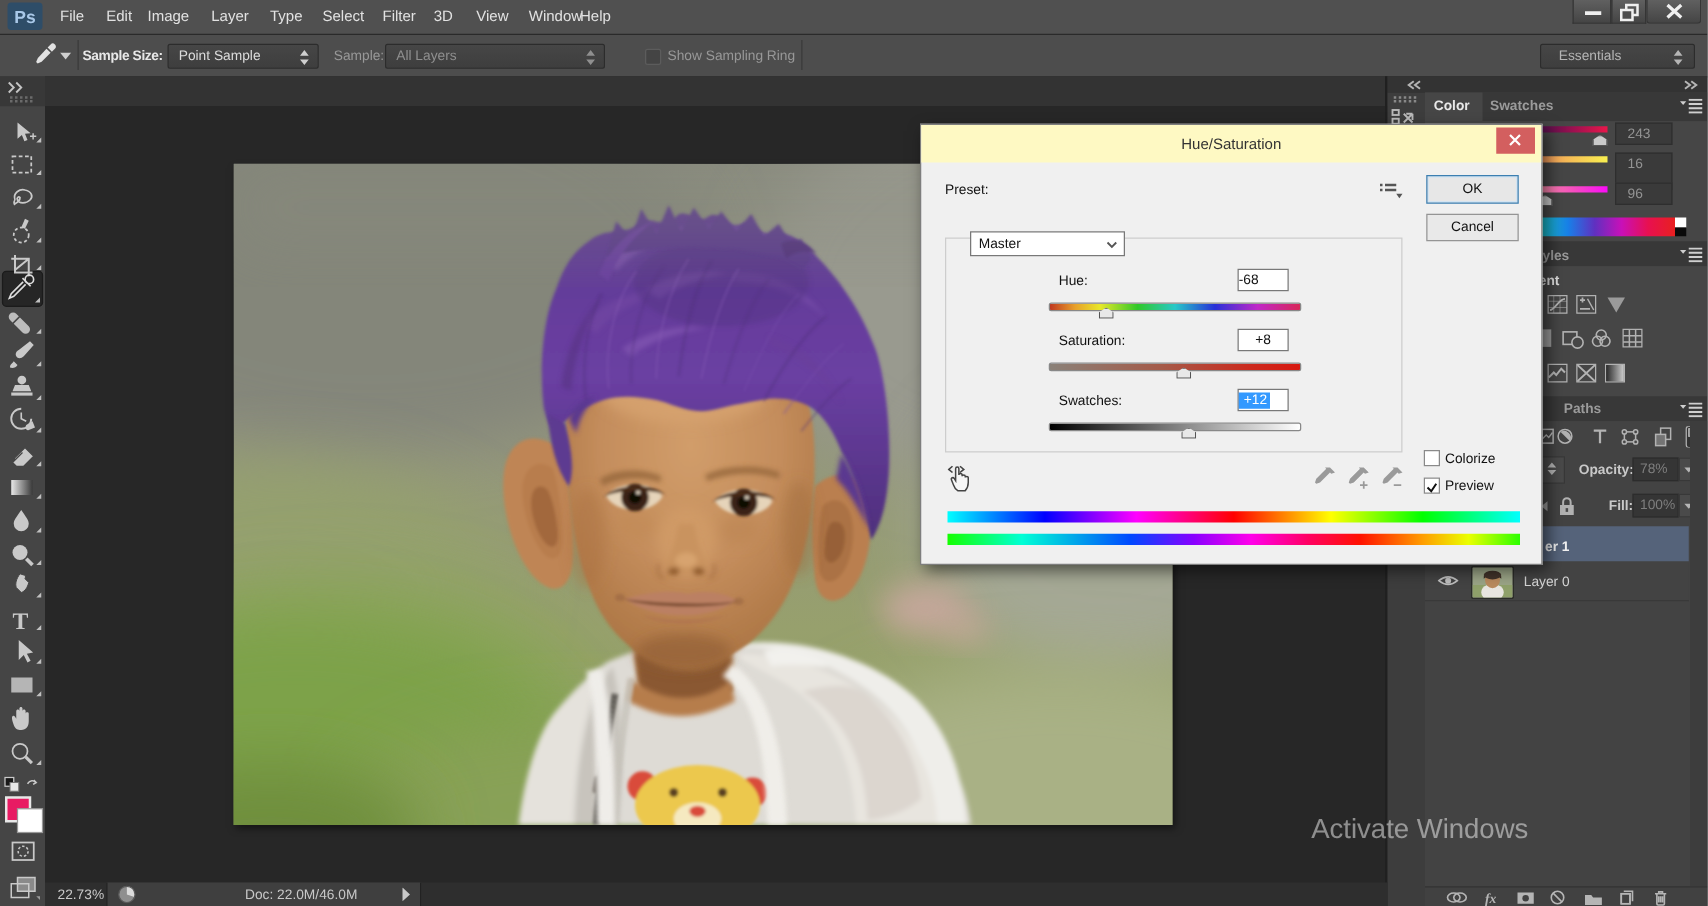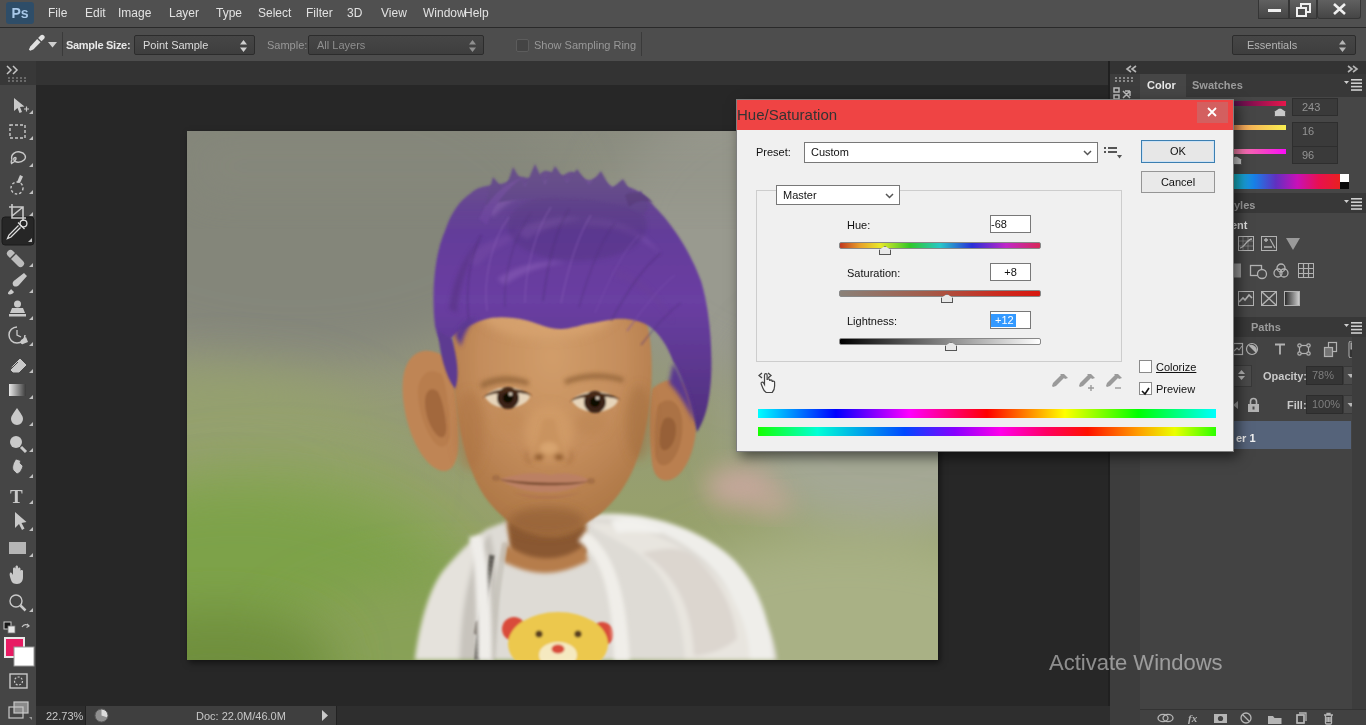--- a/index.html
+++ b/index.html
@@ -40,8 +40,8 @@
 
 #dialog{left:736px;top:99px;width:498px;height:353px;background:#f0f0f0;
  border:1px solid #7e7e7e;box-sizing:border-box;box-shadow:4px 5px 12px rgba(0,0,0,0.55);}
-#dlgtitle{left:0;top:0;width:100%;height:30px;background:#ef4444;color:#333;
- font-size:15px;line-height:30px;}
+#dlgtitle{left:0;top:0;width:100%;height:30px;background:#fef9c3;color:#333;
+ font-size:12px;text-align:center;line-height:30px;}
 #dlgclose{left:460px;top:2px;width:31px;height:21px;background:#d35f5f;color:#fff;
  font-size:12px;font-weight:bold;text-align:center;line-height:21px;}
 .dlab{position:absolute;font-size:11px;color:#111;}

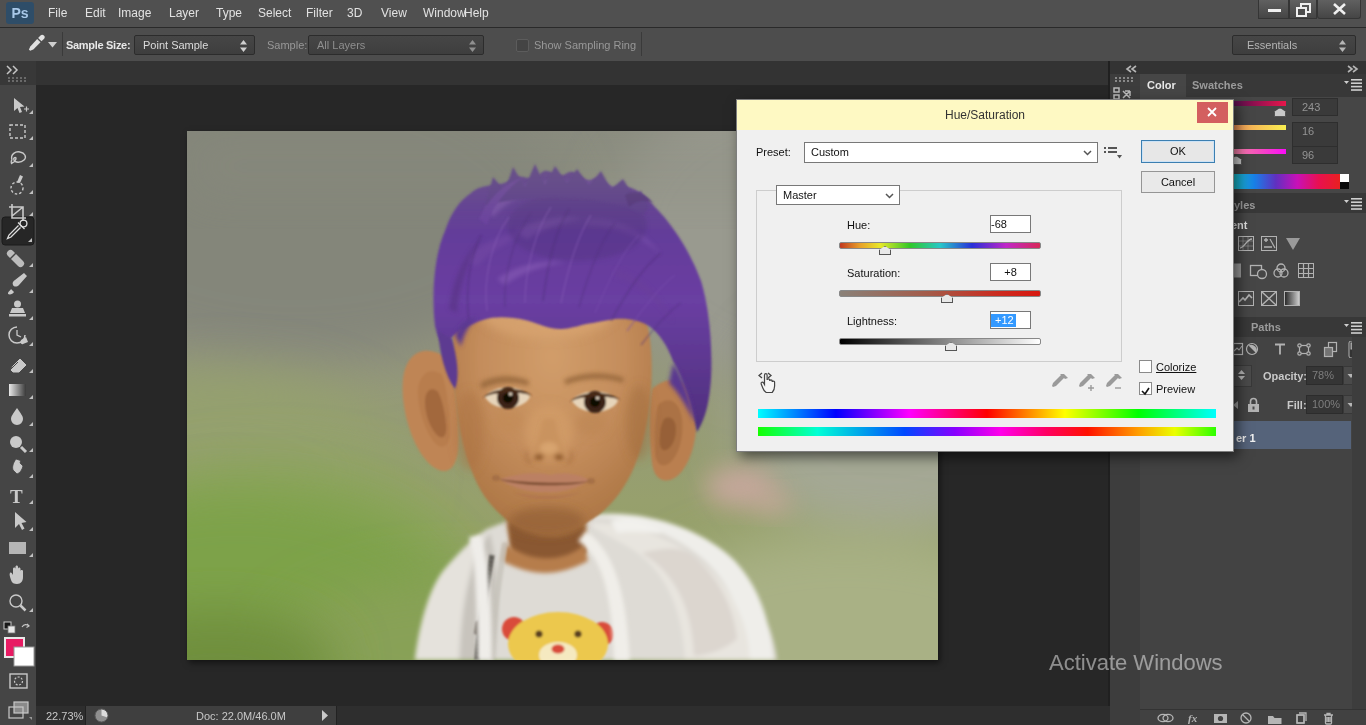--- a/index.html
+++ b/index.html
@@ -632,12 +632,6 @@
     </div>
 
     <div class="dlab" style="left:19px;top:46px;">Preset:</div>
-    <div class="dinput" style="left:67px;top:42px;width:294px;height:21px;line-height:19px;">
-      <span style="margin-left:6px;">Custom</span>
-      <svg style="position:absolute;right:5px;top:7px;" width="9" height="6">
-          <path d="M1 1 l3.5 3.5 L8 1" stroke="#555" stroke-width="1.5" fill="none"></path>
-        </svg>
-    </div>
     <svg class="abs" style="left:367px;top:46px;" width="20" height="14" fill="#555">
       <rect x="0" y="1" width="2" height="2"></rect>
         <rect x="4" y="1" width="9" height="2"></rect>

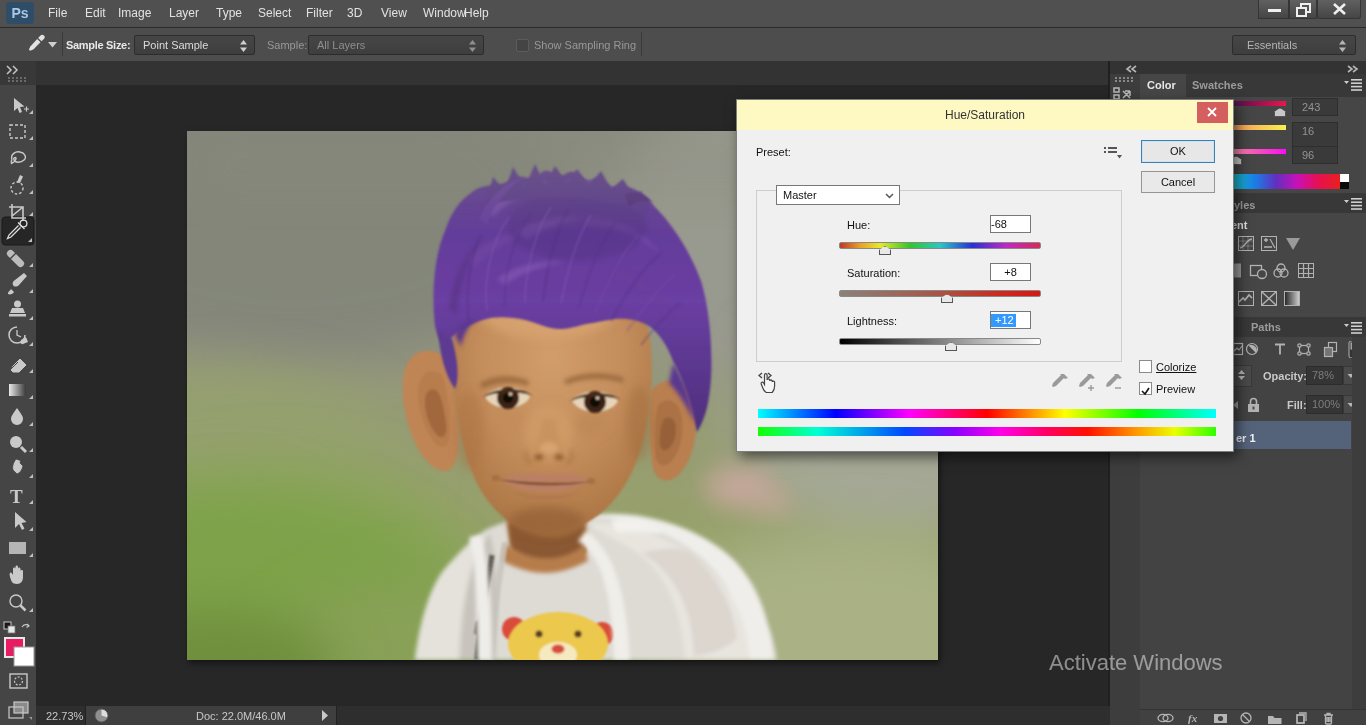--- a/index.html
+++ b/index.html
@@ -657,7 +657,7 @@
     <div class="dinput" style="left:253px;top:163px;width:41px;height:18px;text-align:center;line-height:16px;">+8</div>
     <div class="abs" style="left:102px;top:190px;width:200px;height:5px;border-radius:2px;border:1px solid #888;background:linear-gradient(90deg,#8a8178,#a55a48 45%,#cc2a1e 80%,#d81810 100%);"></div>
     <div class="thumb" style="left:204px;top:194px;"></div>
-    <div class="dlab" style="left:110px;top:215px;">Lightness:</div>
+    <div class="dlab" style="left:110px;top:215px;">Swatches:</div>
     <div class="dinput" style="left:253px;top:211px;width:41px;height:18px;line-height:16px;"><span style="background:#3399ff;color:#fff;padding:0 2px 1px 4px;">+12</span></div>
     <div class="abs" style="left:102px;top:238px;width:200px;height:5px;border-radius:2px;border:1px solid #888;background:linear-gradient(90deg,#000,#fff);"></div>
     <div class="thumb" style="left:208px;top:242px;"></div>

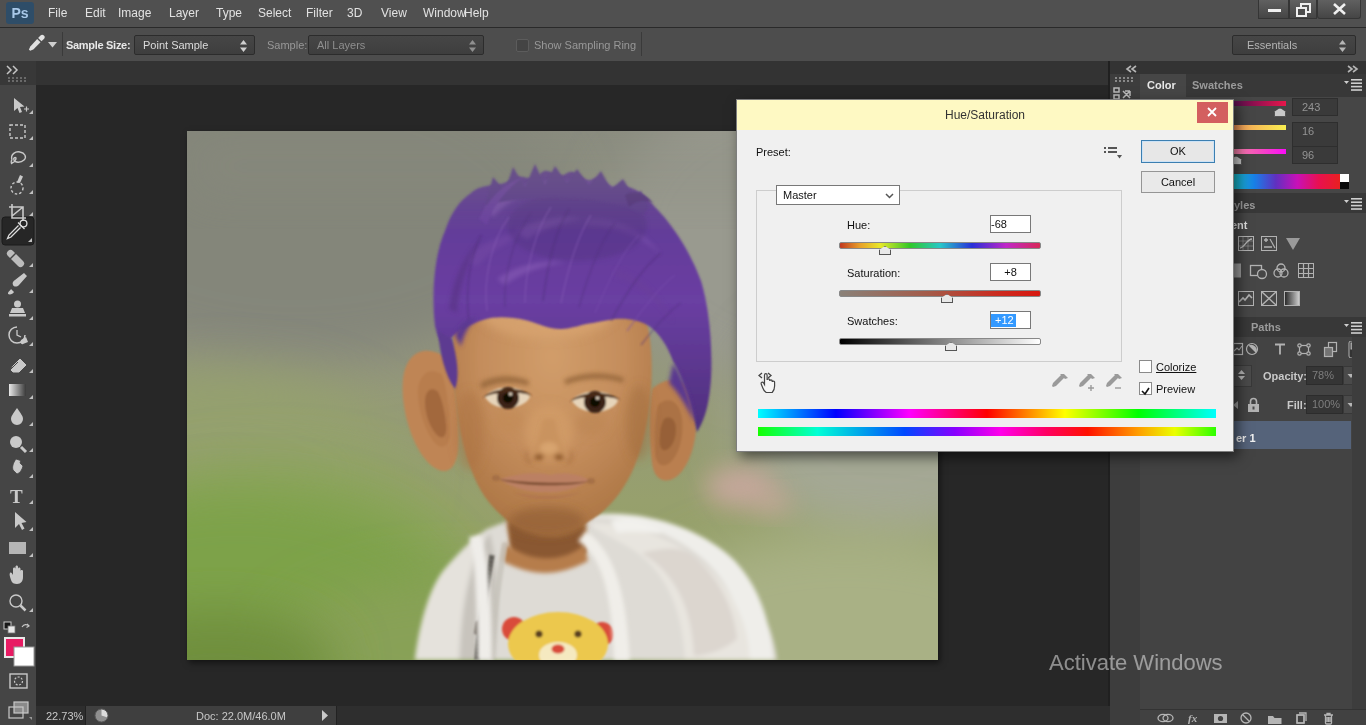--- a/index.html
+++ b/index.html
@@ -682,7 +682,7 @@
     </svg>
 
     <div class="abs" style="left:402px;top:260px;width:13px;height:13px;background:#fff;border:1px solid #8a8a8a;box-sizing:border-box;"></div>
-    <div class="dlab" style="left:419px;top:261px;text-decoration:underline;">Colorize</div>
+    <div class="dlab" style="left:419px;top:261px;">Colorize</div>
     <div class="abs" style="left:402px;top:282px;width:13px;height:13px;background:#fff;border:1px solid #8a8a8a;box-sizing:border-box;">
       <svg width="11" height="11">
           <path d="M2 5 l3 3 4 -6" stroke="#111" stroke-width="1.6" fill="none"></path>

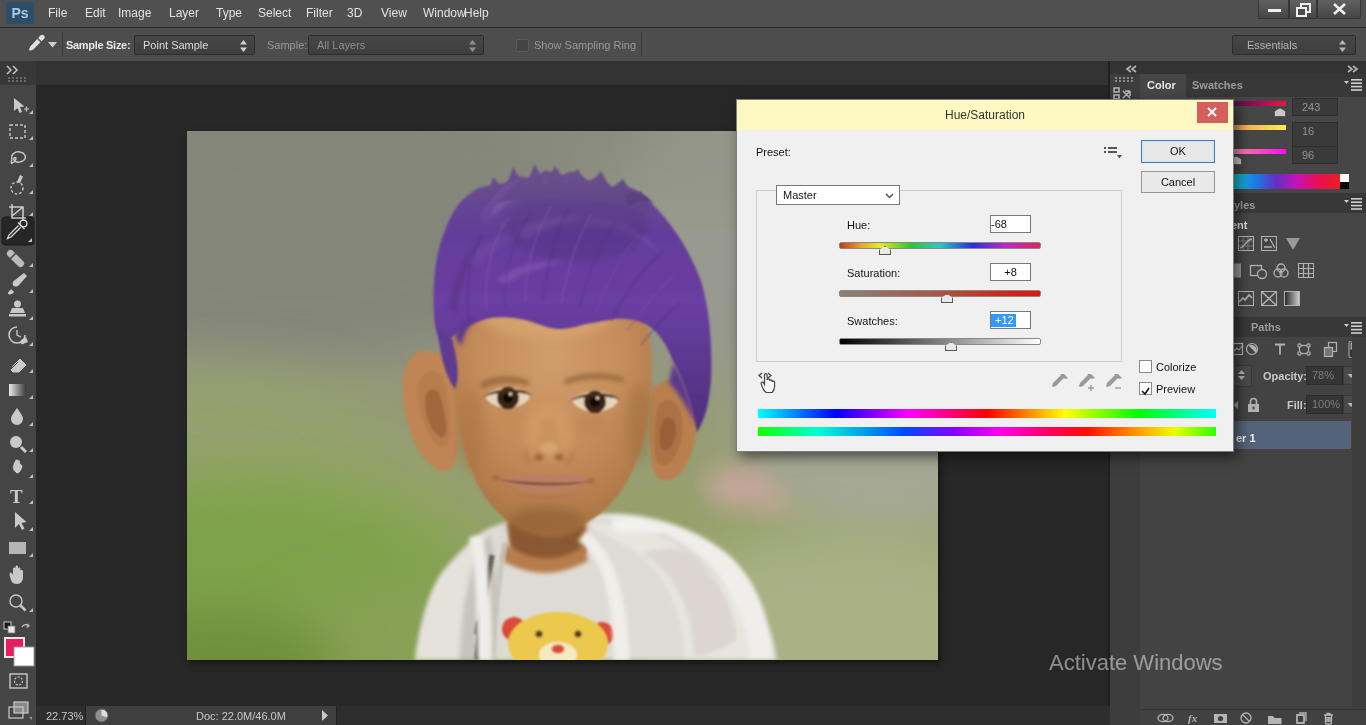--- a/index.html
+++ b/index.html
@@ -599,6 +599,23 @@
 
   <div class="abs" style="left:1140px;top:421px;width:211px;height:28px;background:#55637a;"></div>
   <div class="ptab abs" style="left:1236px;top:432px;color:#f0f0f0;">er 1</div>
+  <div class="abs" style="left:1140px;top:451px;width:211px;height:29px;background:#434343;border-bottom:1px solid #393939;">
+    <svg class="abs" style="left:10px;top:7px;" width="17" height="13">
+      <path d="M1 6.5 Q8.5 0.5 16 6.5 Q8.5 12.5 1 6.5 Z" fill="none" stroke="#bdbdbd" stroke-width="1.2"></path>
+      <circle cx="8.5" cy="6.5" r="2.4" fill="#bdbdbd"></circle>
+    </svg>
+    <div class="abs" style="left:37px;top:2px;width:32px;height:24px;background:#a7ad97;border:1px solid #0c0c0c;">
+      <svg width="32" height="24">
+        <rect width="32" height="24" fill="#9aa486"></rect>
+        <rect y="14" width="32" height="10" fill="#8fa06a"></rect>
+        <ellipse cx="16" cy="20" rx="9" ry="7" fill="#e8e5e0"></ellipse>
+        <ellipse cx="16" cy="10" rx="6" ry="6.5" fill="#b98a5e"></ellipse>
+        <path d="M9 9 Q16 2 23 9 L23 7 Q16 1 9 7 z" fill="#3a2d22"></path>
+        <ellipse cx="16" cy="6" rx="7" ry="3.5" fill="#41332a"></ellipse>
+      </svg>
+    </div>
+    <div class="ptab abs" style="left:79px;top:9px;color:#d5d5d5;font-weight:normal;">Layer 0</div>
+  </div>
   <div class="abs" style="left:1352px;top:337px;width:14px;height:372px;background:#3d3d3d;"></div>
 
   <div class="abs" style="left:1140px;top:709px;width:226px;height:16px;background:#414141;border-top:1px solid #333;"></div>

